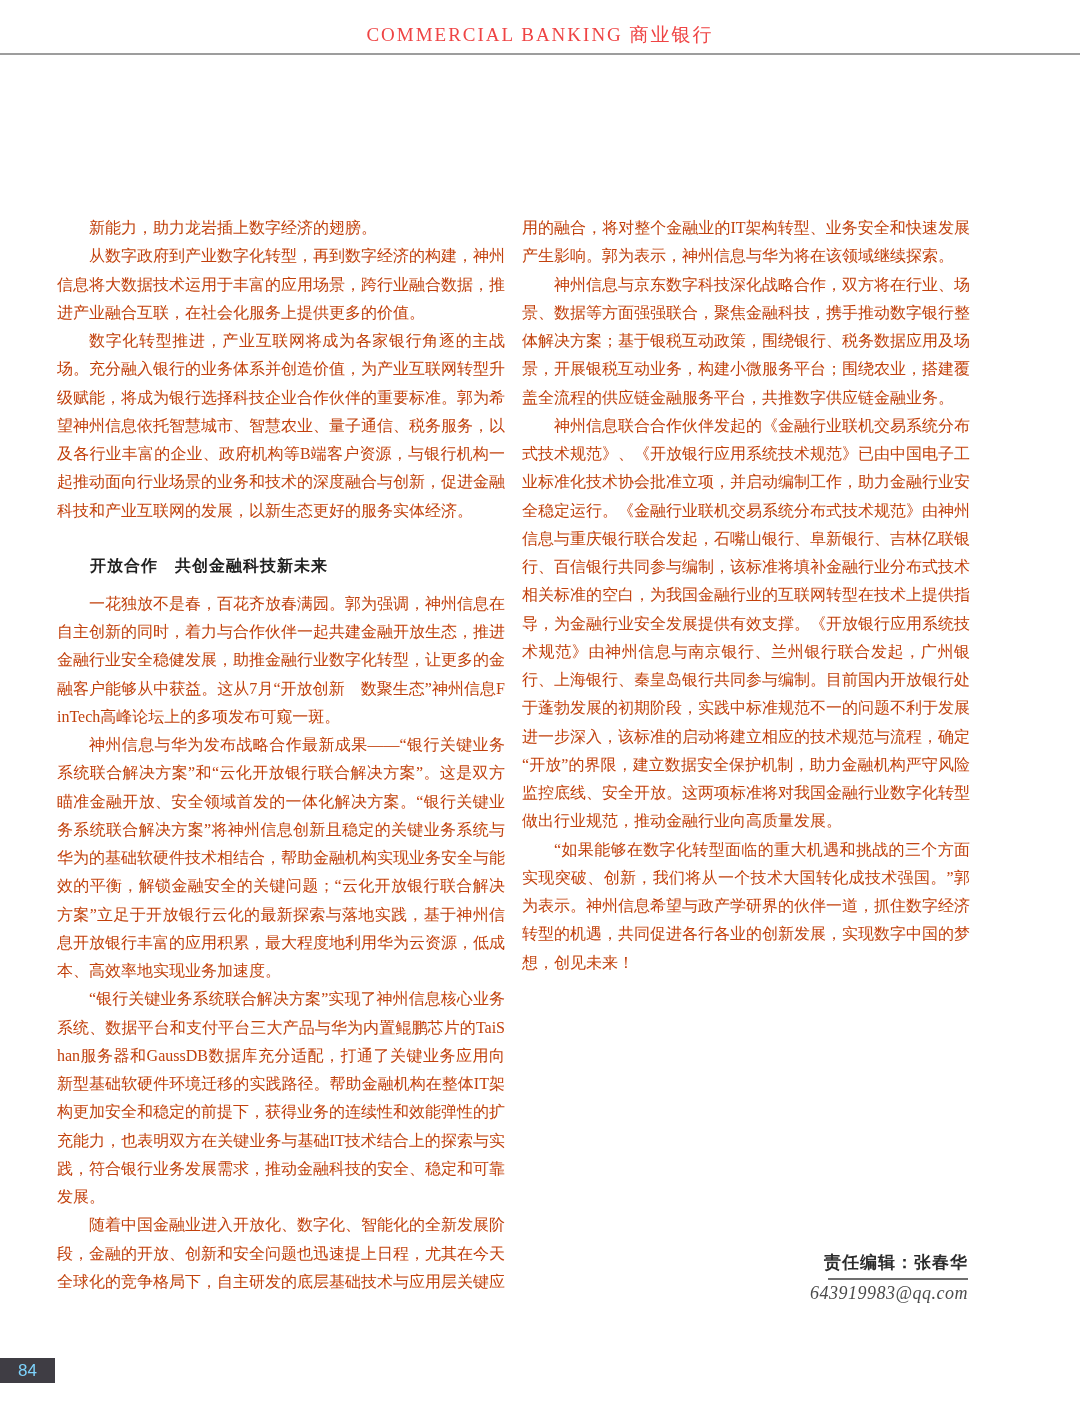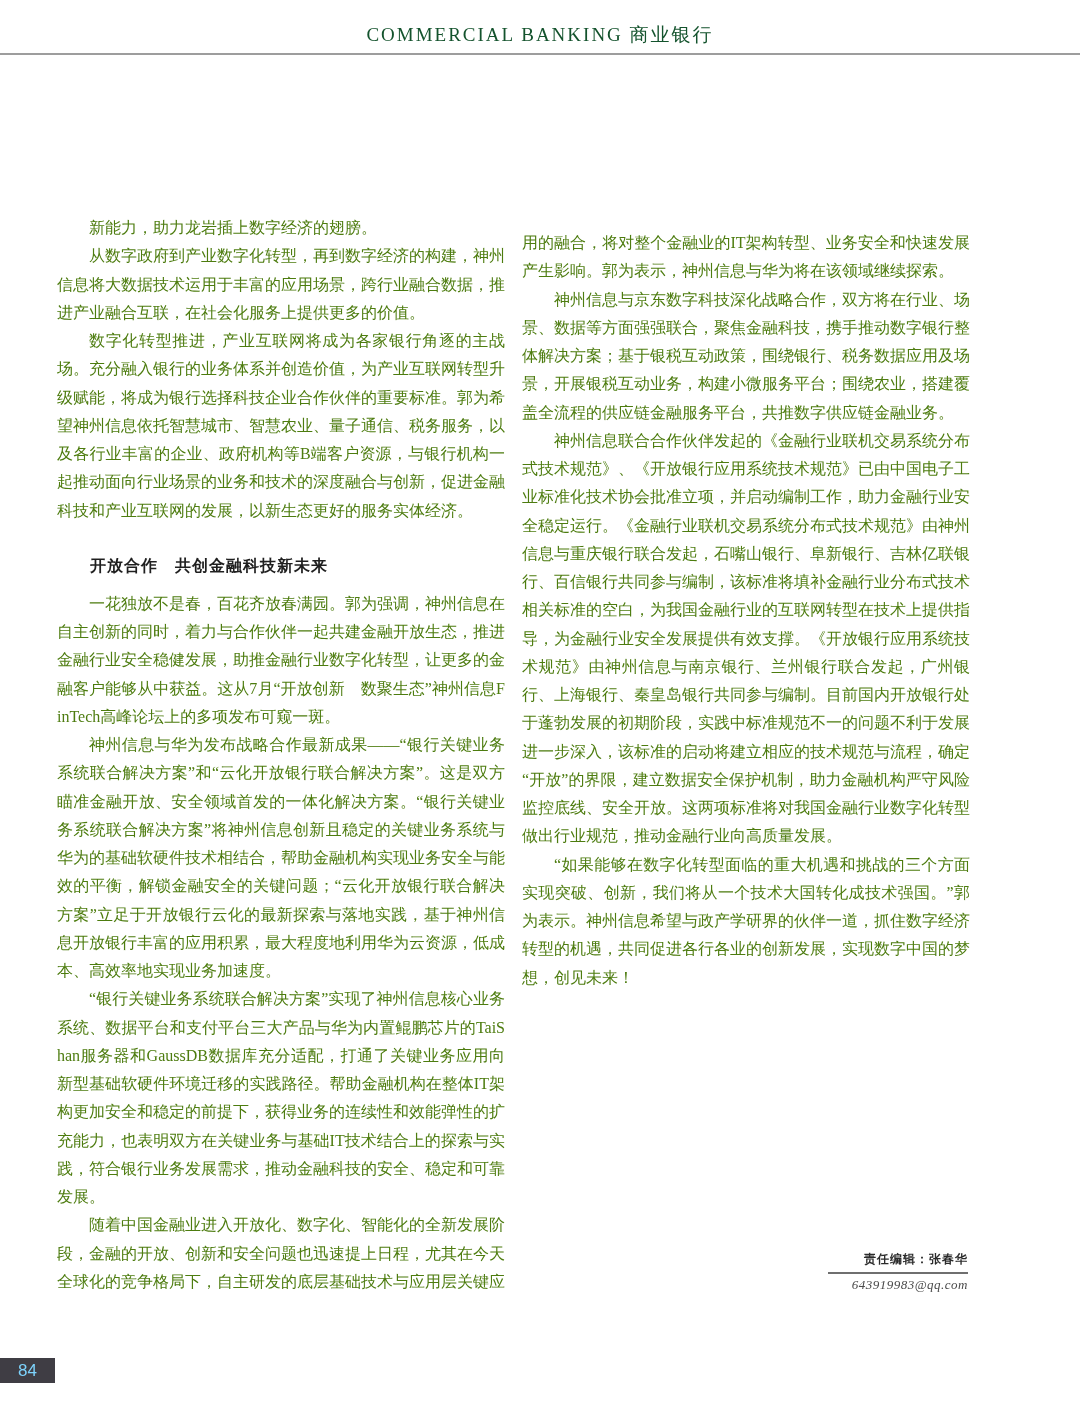--- a/index.html
+++ b/index.html
@@ -29,7 +29,7 @@
   }
   .header-title {
     font-size: 19px;
-    color: #14532d;
+    color: #ef4444;
     letter-spacing: 2px;
     white-space: nowrap;
   }

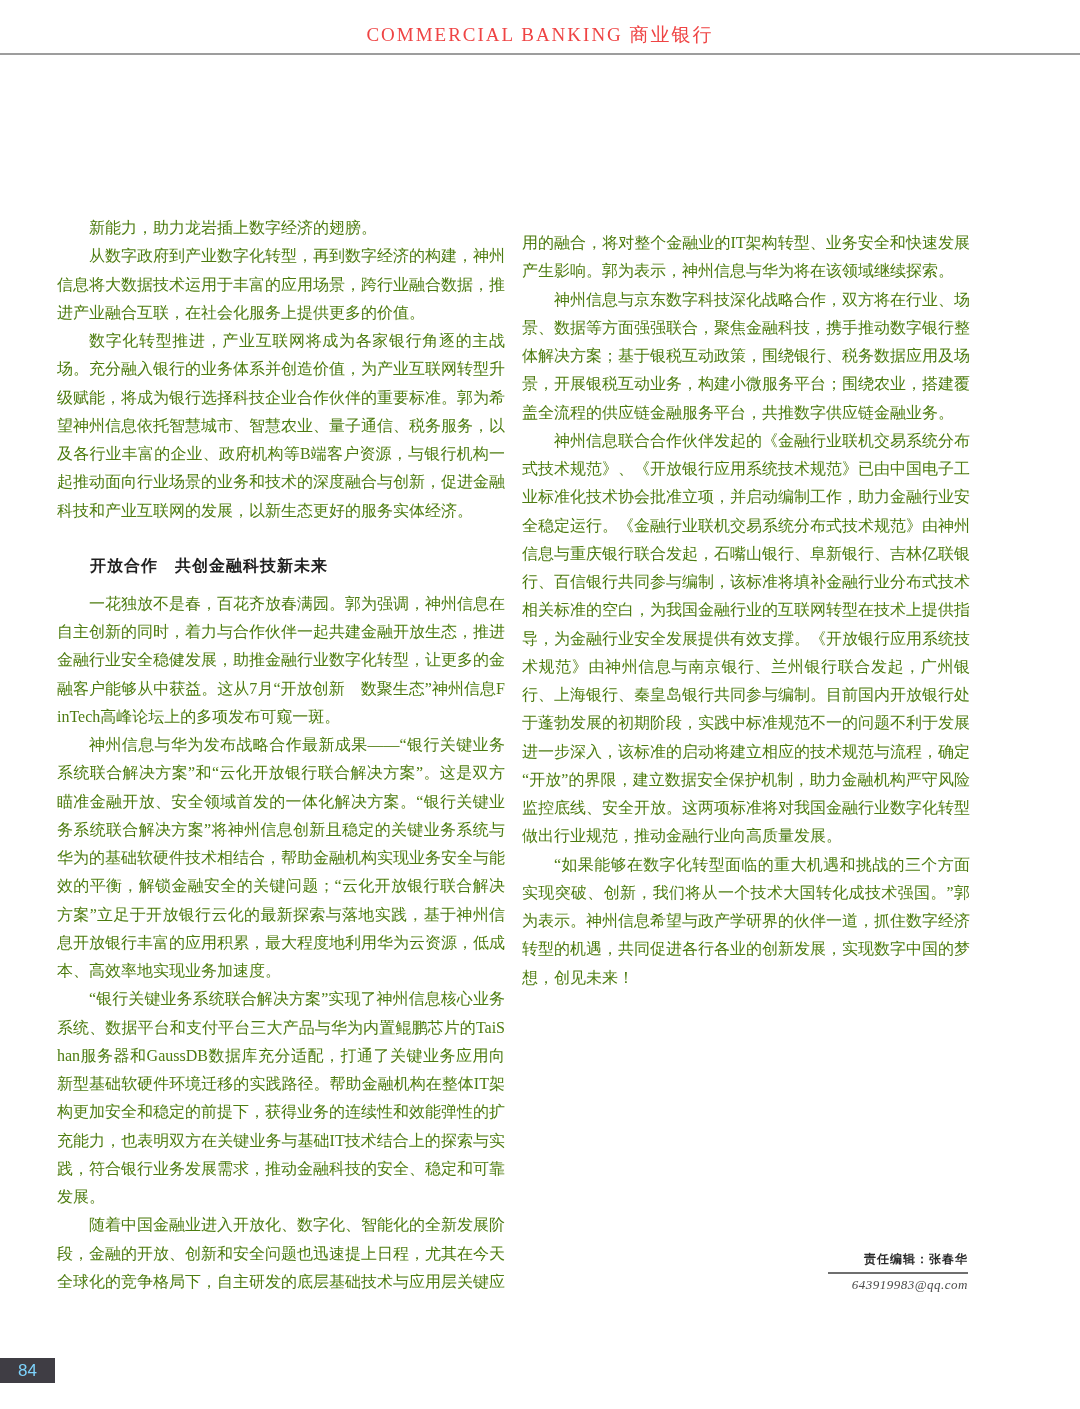--- a/index.html
+++ b/index.html
@@ -50,7 +50,7 @@
     margin: 0;
     font-size: 16px;
     line-height: 28.25px;
-    color: #4d7c0f;
+    color: #c2410c;
     text-align: justify;
     text-indent: 2em;
     word-break: break-all;

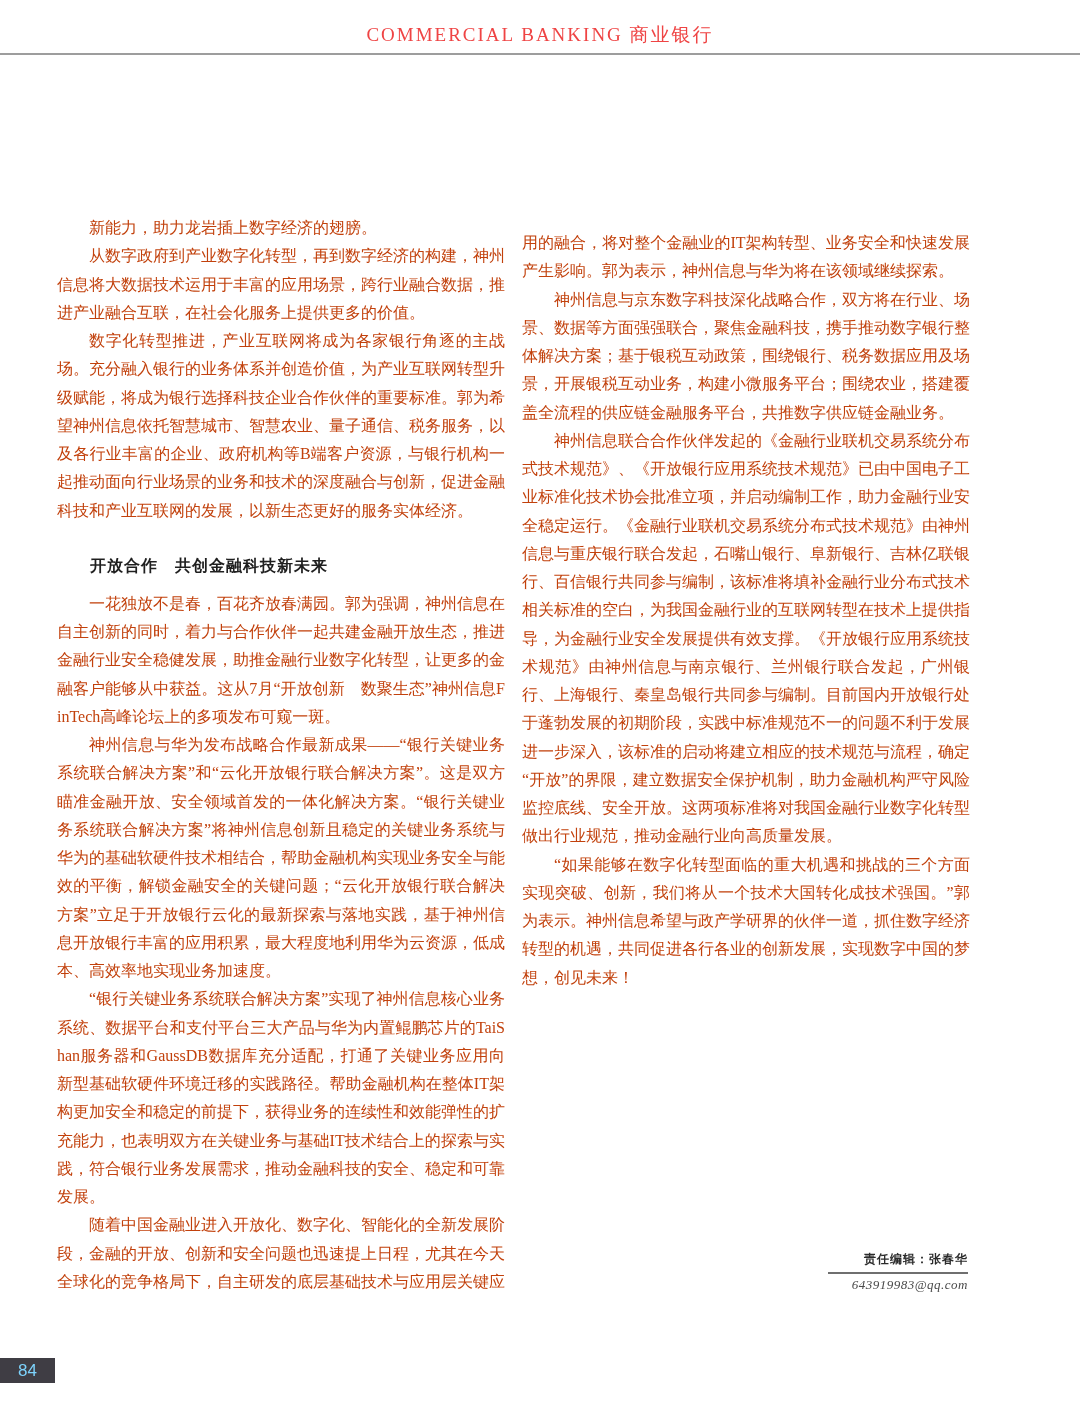--- a/index.html
+++ b/index.html
@@ -55,7 +55,7 @@
     text-indent: 2em;
     word-break: break-all;
   }
-  .para.no-indent { text-indent: 0; margin-top: 15px; }
+  .para.no-indent { text-indent: 0; }
   .section-heading {
     margin: 26px 0 9px 0;
     padding-left: 33px;

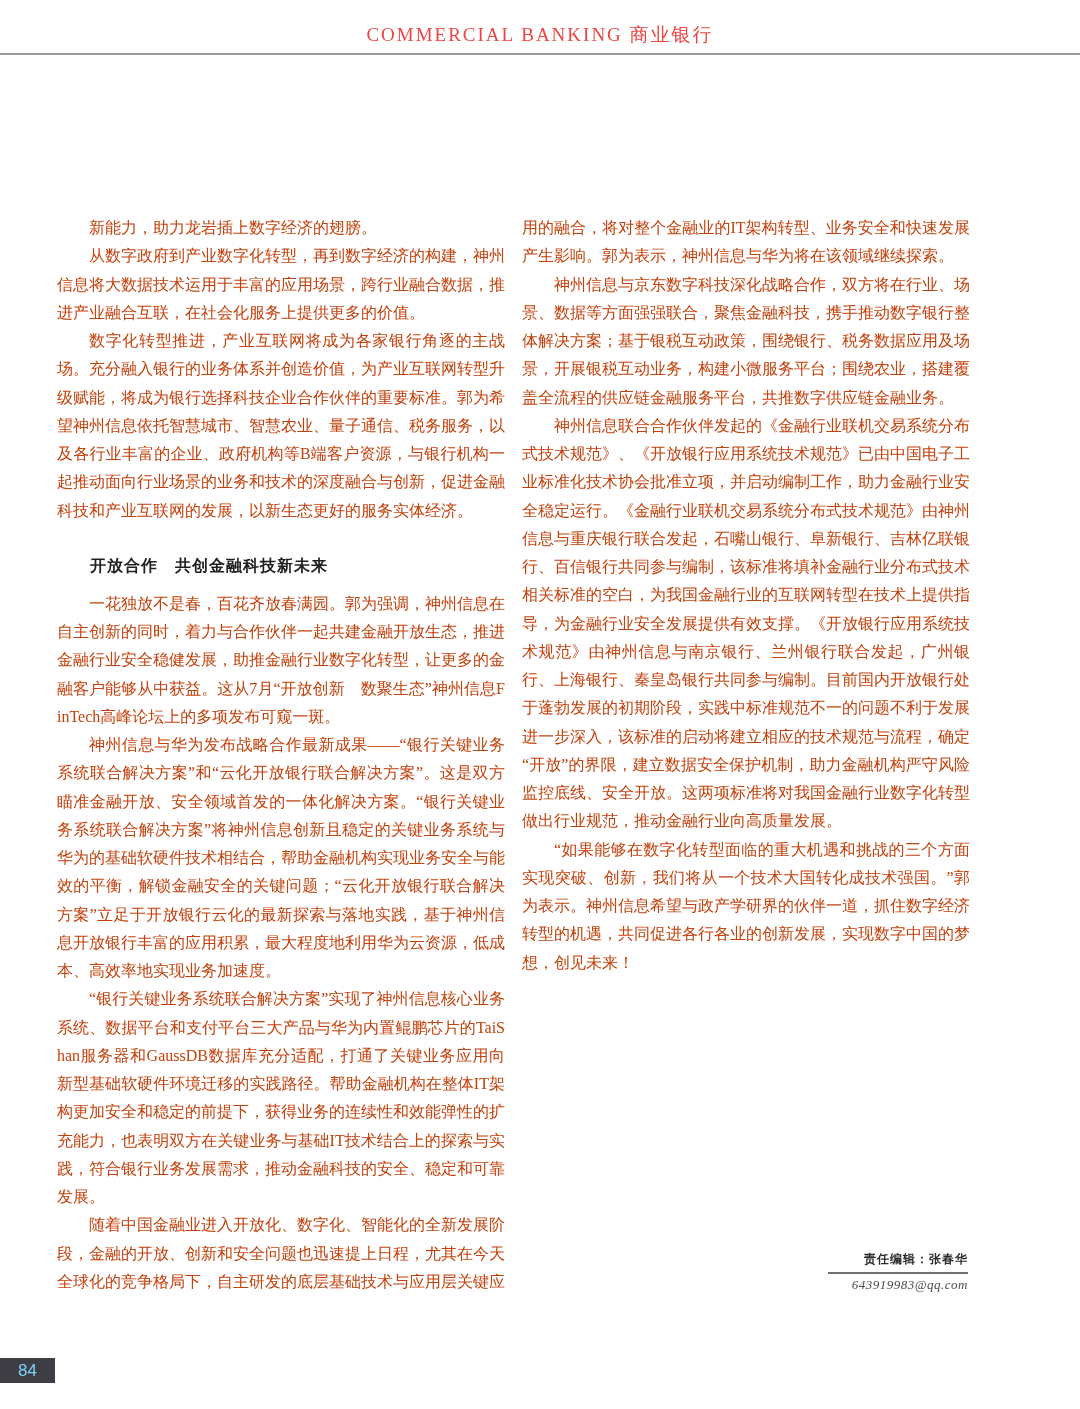--- a/index.html
+++ b/index.html
@@ -73,7 +73,7 @@
     text-align: right;
   }
   .editor-name {
-    font-size: 12px;
+    font-size: 17px;
     font-weight: bold;
     color: #2b2b2b;
     letter-spacing: 1px;

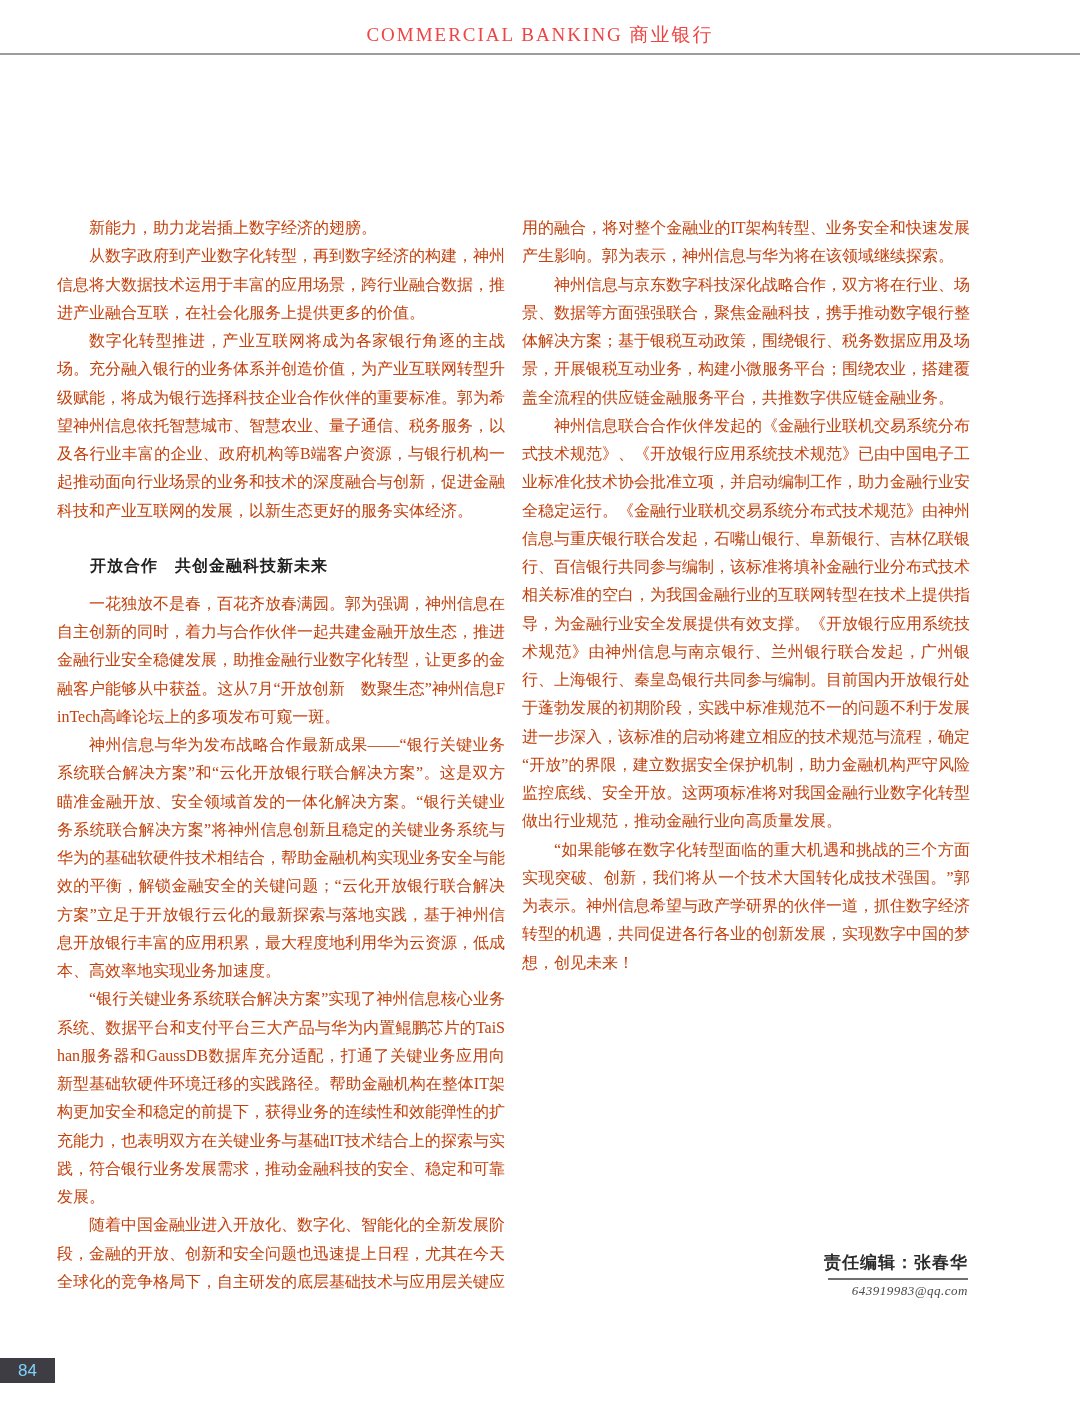--- a/index.html
+++ b/index.html
@@ -86,7 +86,7 @@
     margin: 4px 0 3px auto;
   }
   .editor-email {
-    font-size: 13px;
+    font-size: 18px;
     font-style: italic;
     color: #4a4a4a;
     letter-spacing: 0.5px;

